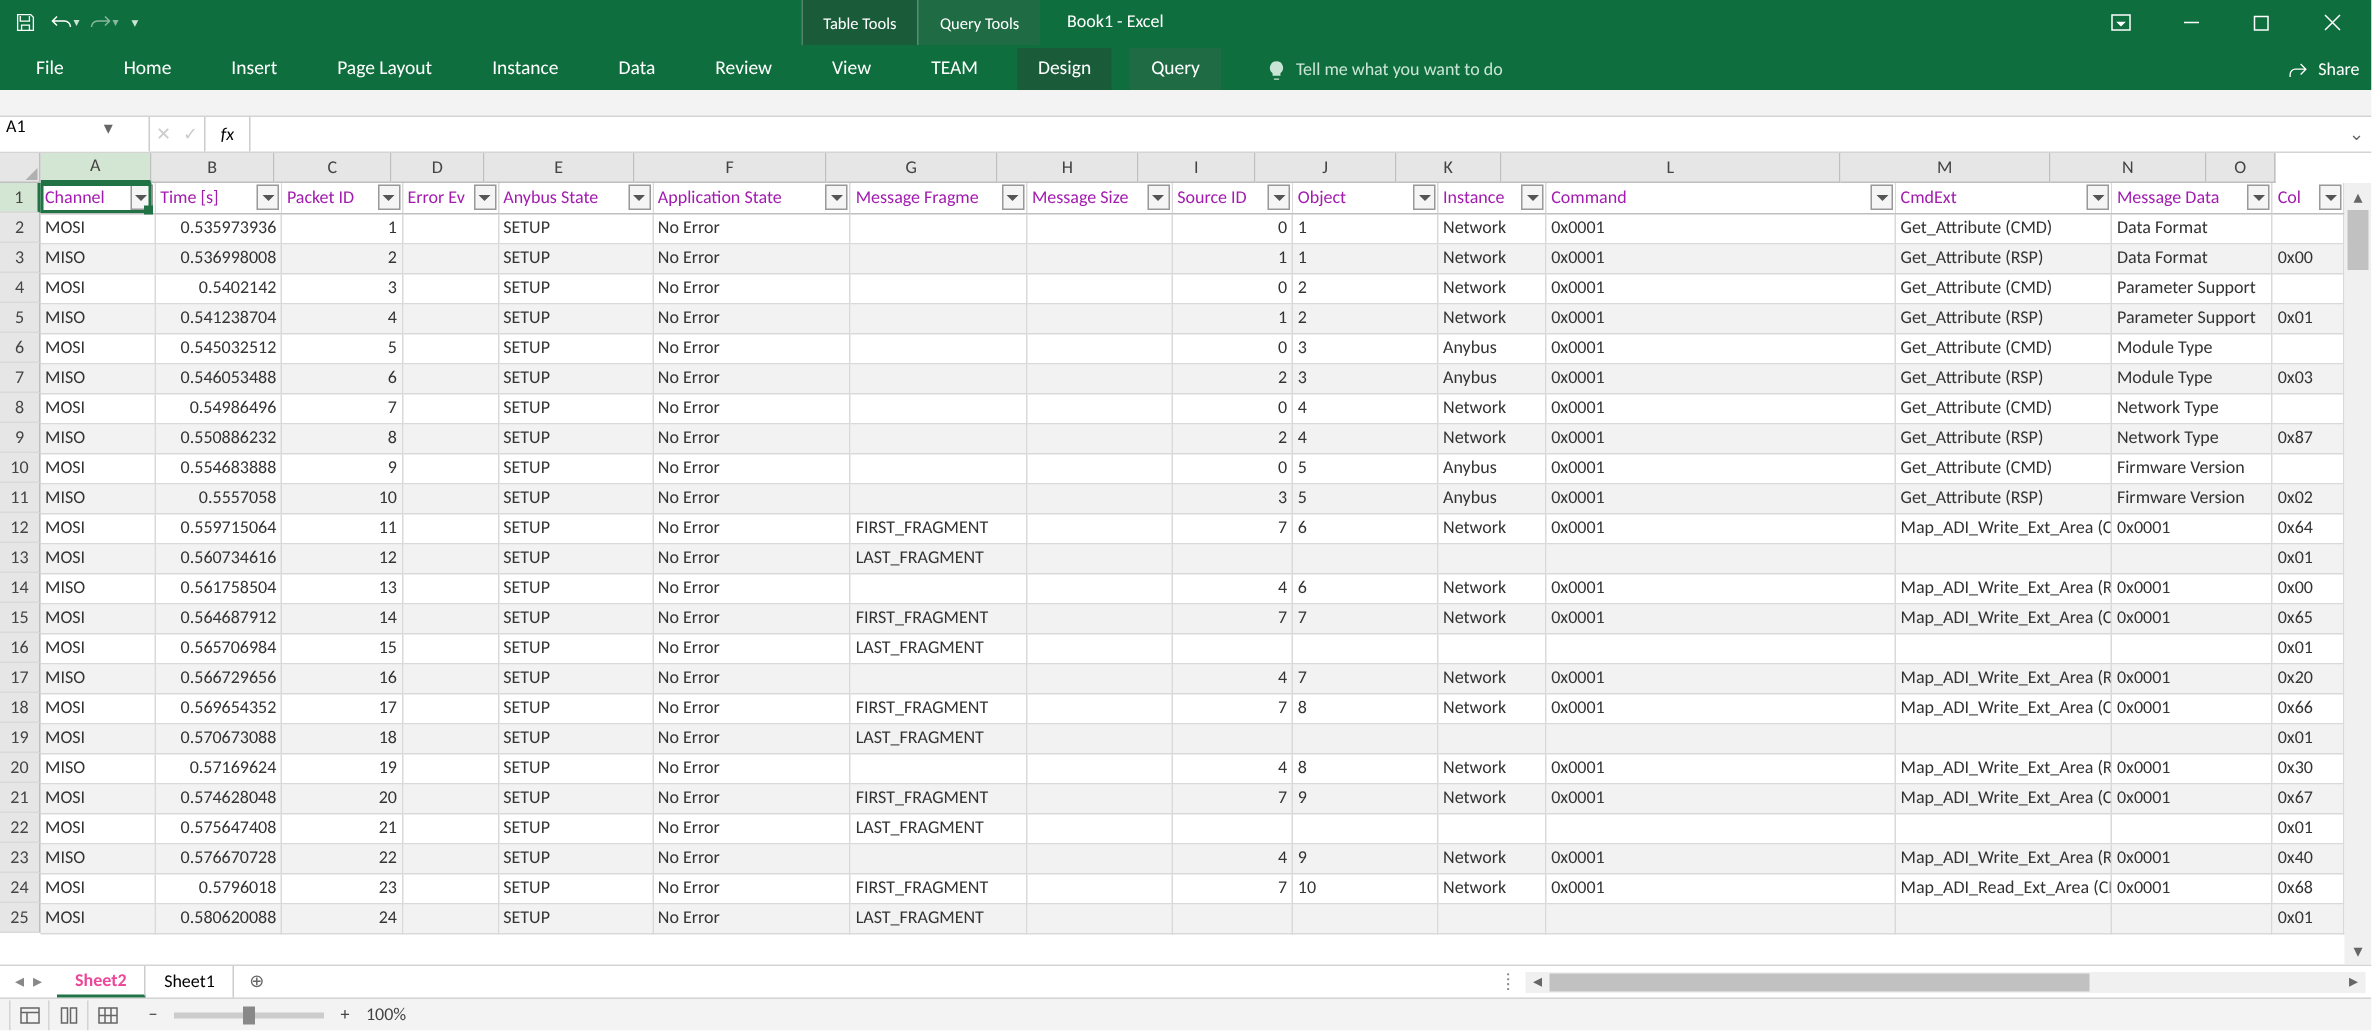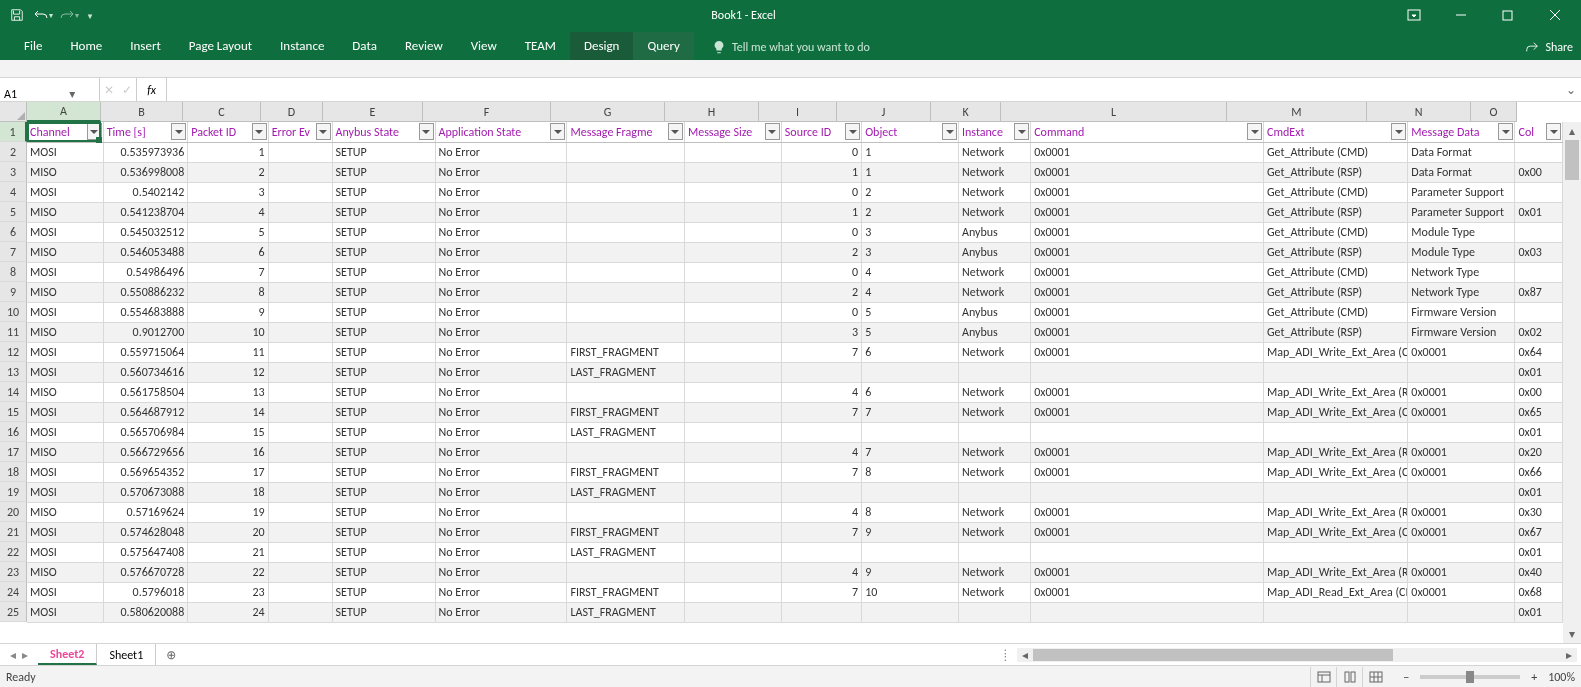--- a/index.html
+++ b/index.html
@@ -119,6 +119,10 @@
     <div class="qbtn" style="width:12px;font-size:9px;color:#c9e5d6;">▾</div>
   </div>
   <div class="title-center">
+    <div class="context-tabs">
+      <div class="ctx-tab t1">Table Tools</div>
+      <div class="ctx-tab t2">Query Tools</div>
+    </div>
     <span class="title-text">Book1  -  Excel</span>
   </div>
   <div class="win-ctrls">

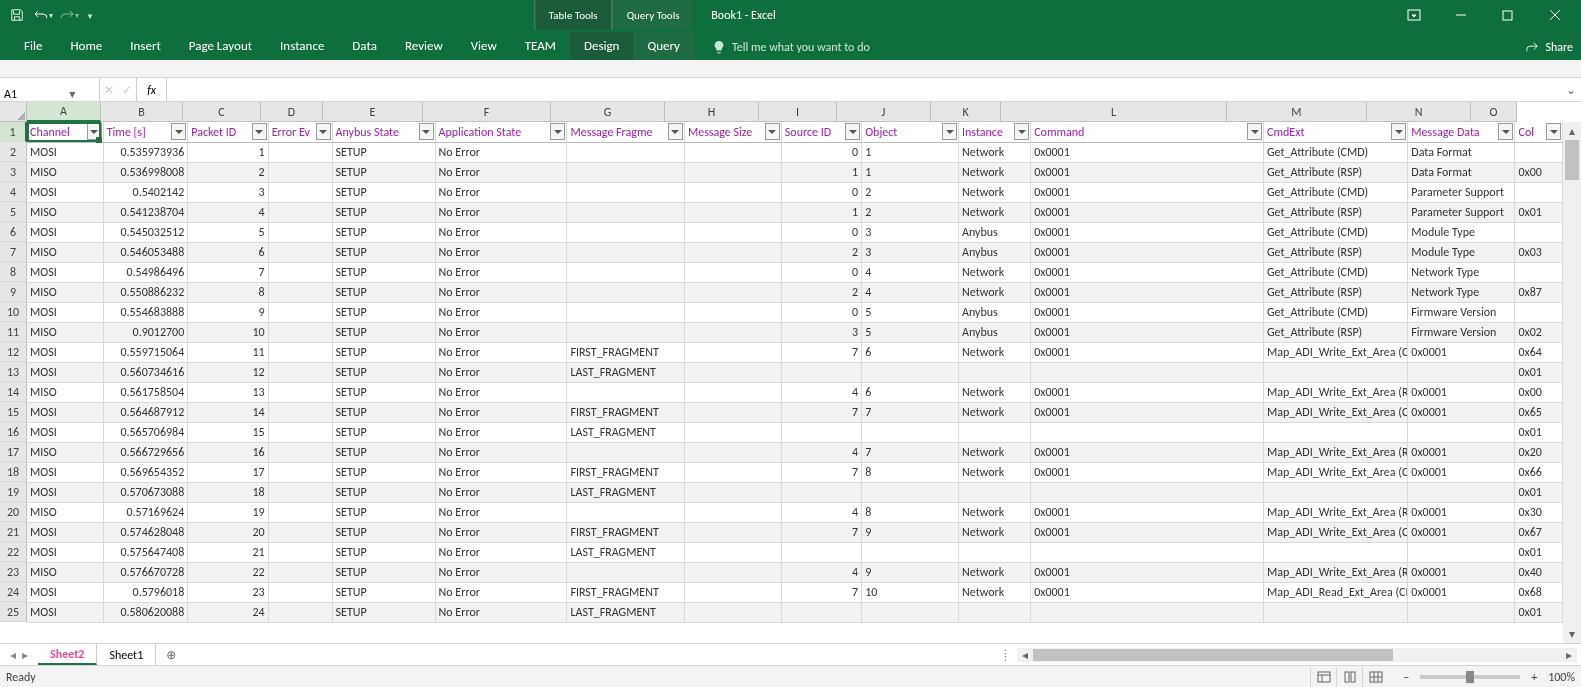--- a/index.html
+++ b/index.html
@@ -21,7 +21,7 @@
   .win-ctrls svg { stroke:#fff; fill:none; stroke-width:1; }
 
   
-  .ribbon-tabs { height: 30px; background:#0f6e3d; display:flex; align-items:flex-end; color:#fff; font-size:13px; padding-left:10px; position:relative;}
+  .ribbon-tabs { height: 30px; background:#0f6e3d; display:flex; align-items:flex-end; color:#fff; font-size:13px; padding-left:10px; position:relative;gap:12px;}
   .rtab { padding: 6px 14px 7px; cursor:pointer; }
   .rtab.file { background:transparent; }
   .rtab.ctx1 { background:#1a5c3a; }

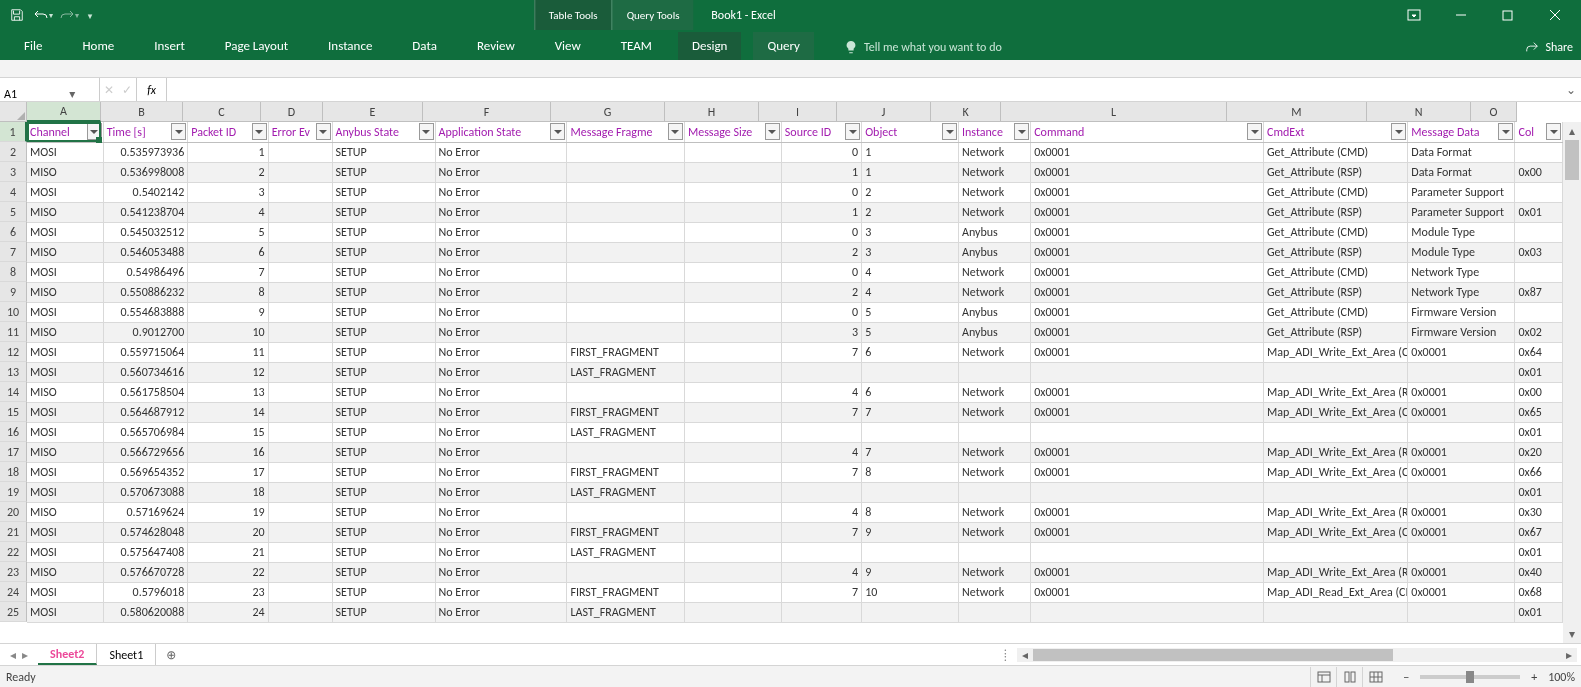--- a/index.html
+++ b/index.html
@@ -34,7 +34,7 @@
 
   
   .fnbar { height:24px; display:flex; align-items:stretch; border-bottom:1px solid #d4d4d4; font-size:12px;}
-  .namebox { width:100px; border-right:1px solid #ccc; display:flex; align-items:flex-end; padding:0 4px; position:relative; background:#fff;}
+  .namebox { width:100px; border-right:1px solid #ccc; display:flex; align-items:flex-start; padding:0 4px; position:relative; background:#fff;}
   .namebox span { flex:1; }
   .namebox .dd { width:16px; text-align:center; color:#666; cursor:pointer;}
   .fxbtns { display:flex; align-items:center; border-right:1px solid #ccc; padding:0 4px; gap:8px; color:#aaa;}

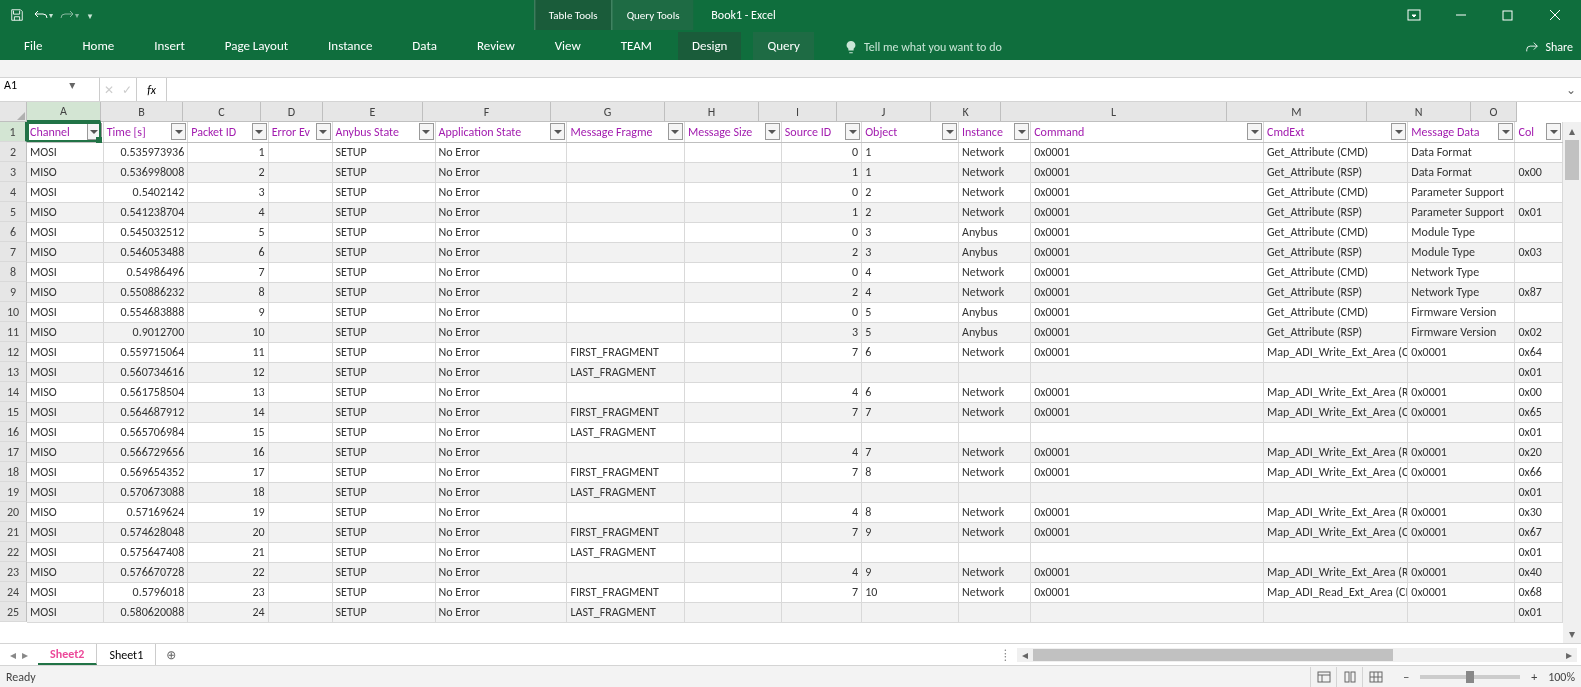--- a/index.html
+++ b/index.html
@@ -433,7 +433,7 @@
             </tr>
             <tr class="band">
               <td>MISO</td>
-              <td class="num">0.9012700</td>
+              <td class="num">0.5557058</td>
               <td class="num">10</td>
               <td></td>
               <td>SETUP</td>

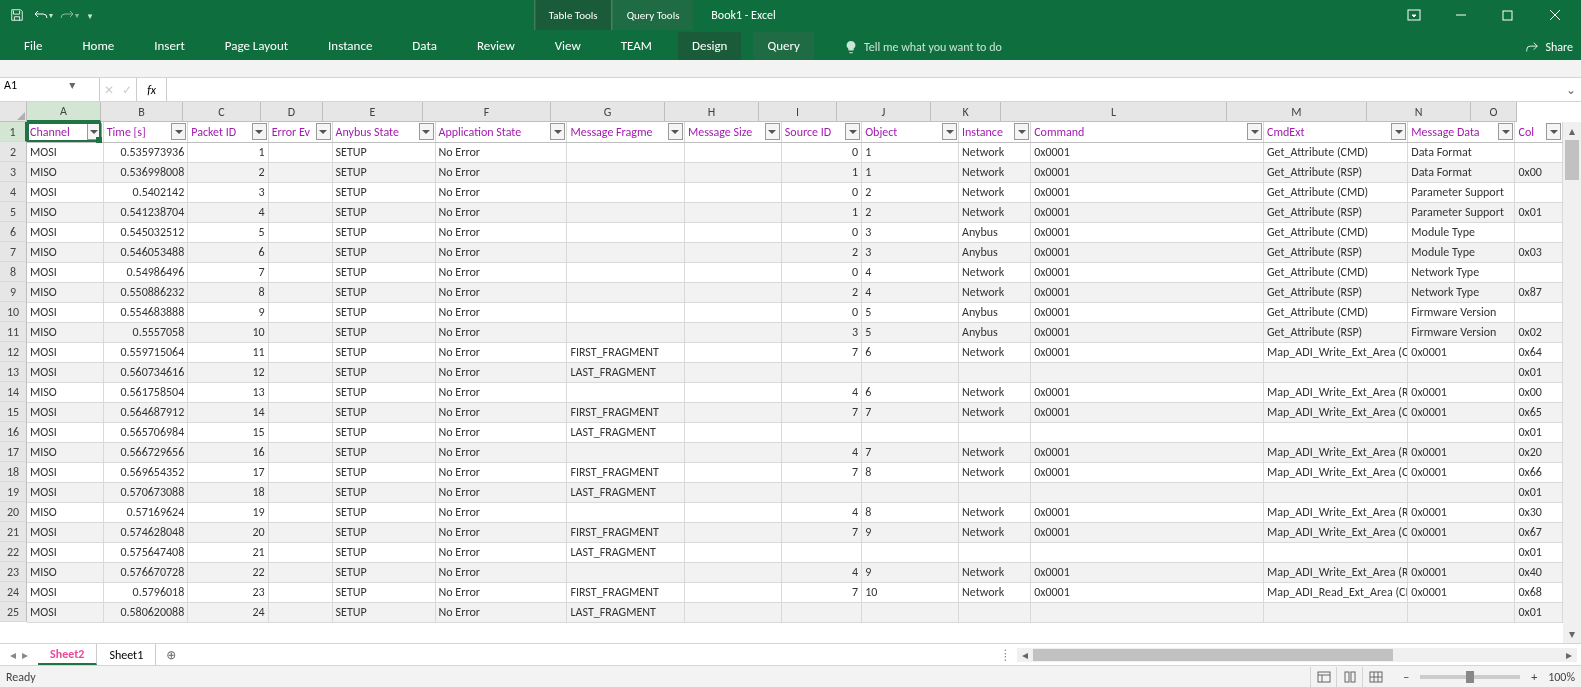--- a/index.html
+++ b/index.html
@@ -723,7 +723,6 @@
 </div>
 
 <div class="statusbar">
-  <div class="left">Ready</div>
   <div class="view-btns">
     <div class="vbtn">
         <svg width="14" height="12" viewBox="0 0 14 12">

